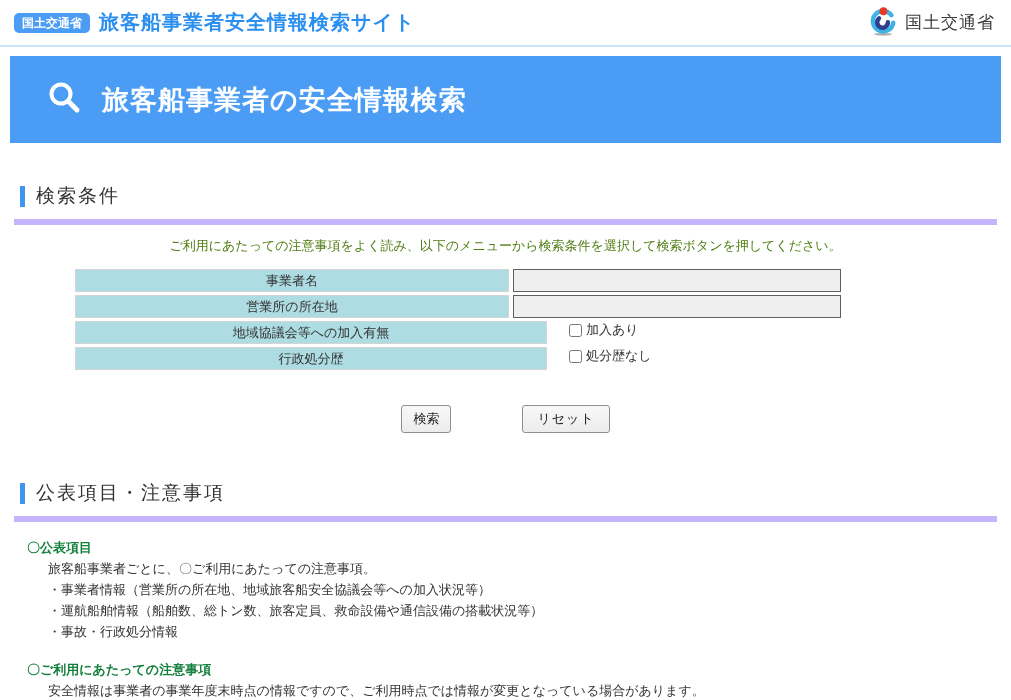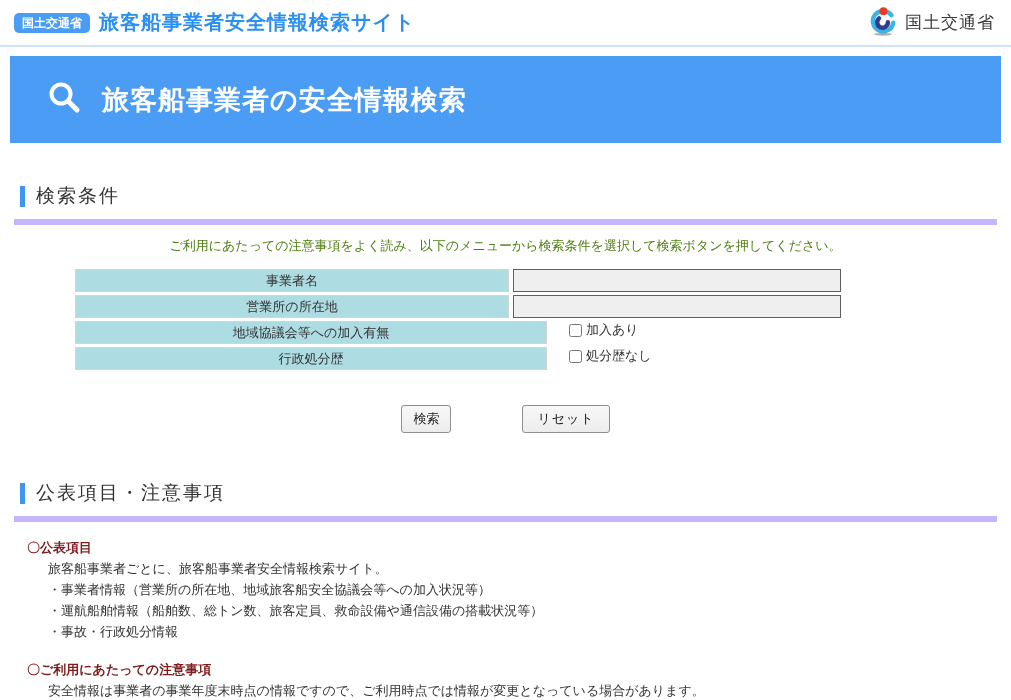--- a/index.html
+++ b/index.html
@@ -169,7 +169,7 @@
   
   .notes-block { margin: 15px 0 0 13px; font-size: 13px; line-height: 21px; }
   .notes-block.second { margin-top: 17px; }
-  .notes-heading { font-weight: bold; color: #7f1d1d; }
+  .notes-heading { font-weight: bold; color: #15803d; }
   .notes-line { margin-left: 21px; color: #333333; }
 </style>
 </head>

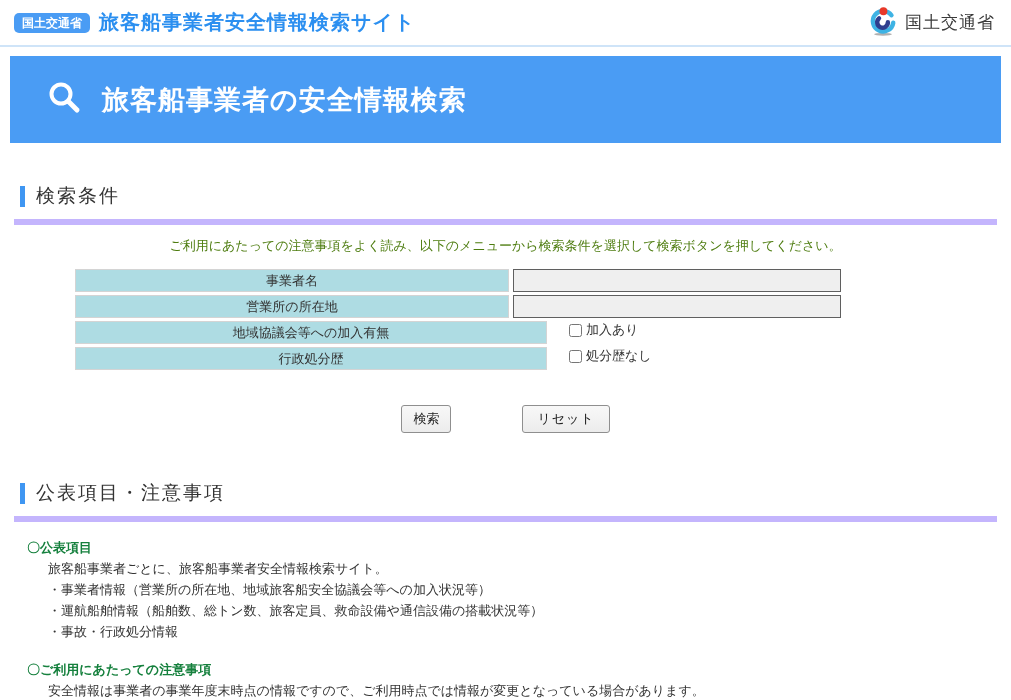--- a/index.html
+++ b/index.html
@@ -261,7 +261,7 @@
 
   <div class="notes-block">
     <div class="notes-heading">〇公表項目</div>
-    <div class="notes-line">旅客船事業者ごとに、旅客船事業者安全情報検索サイト。</div>
+    <div class="notes-line">旅客船事業者ごとに、〇ご利用にあたっての注意事項。</div>
     <div class="notes-line">・事業者情報（営業所の所在地、地域旅客船安全協議会等への加入状況等）</div>
     <div class="notes-line">・運航船舶情報（船舶数、総トン数、旅客定員、救命設備や通信設備の搭載状況等）</div>
     <div class="notes-line">・事故・行政処分情報</div>

